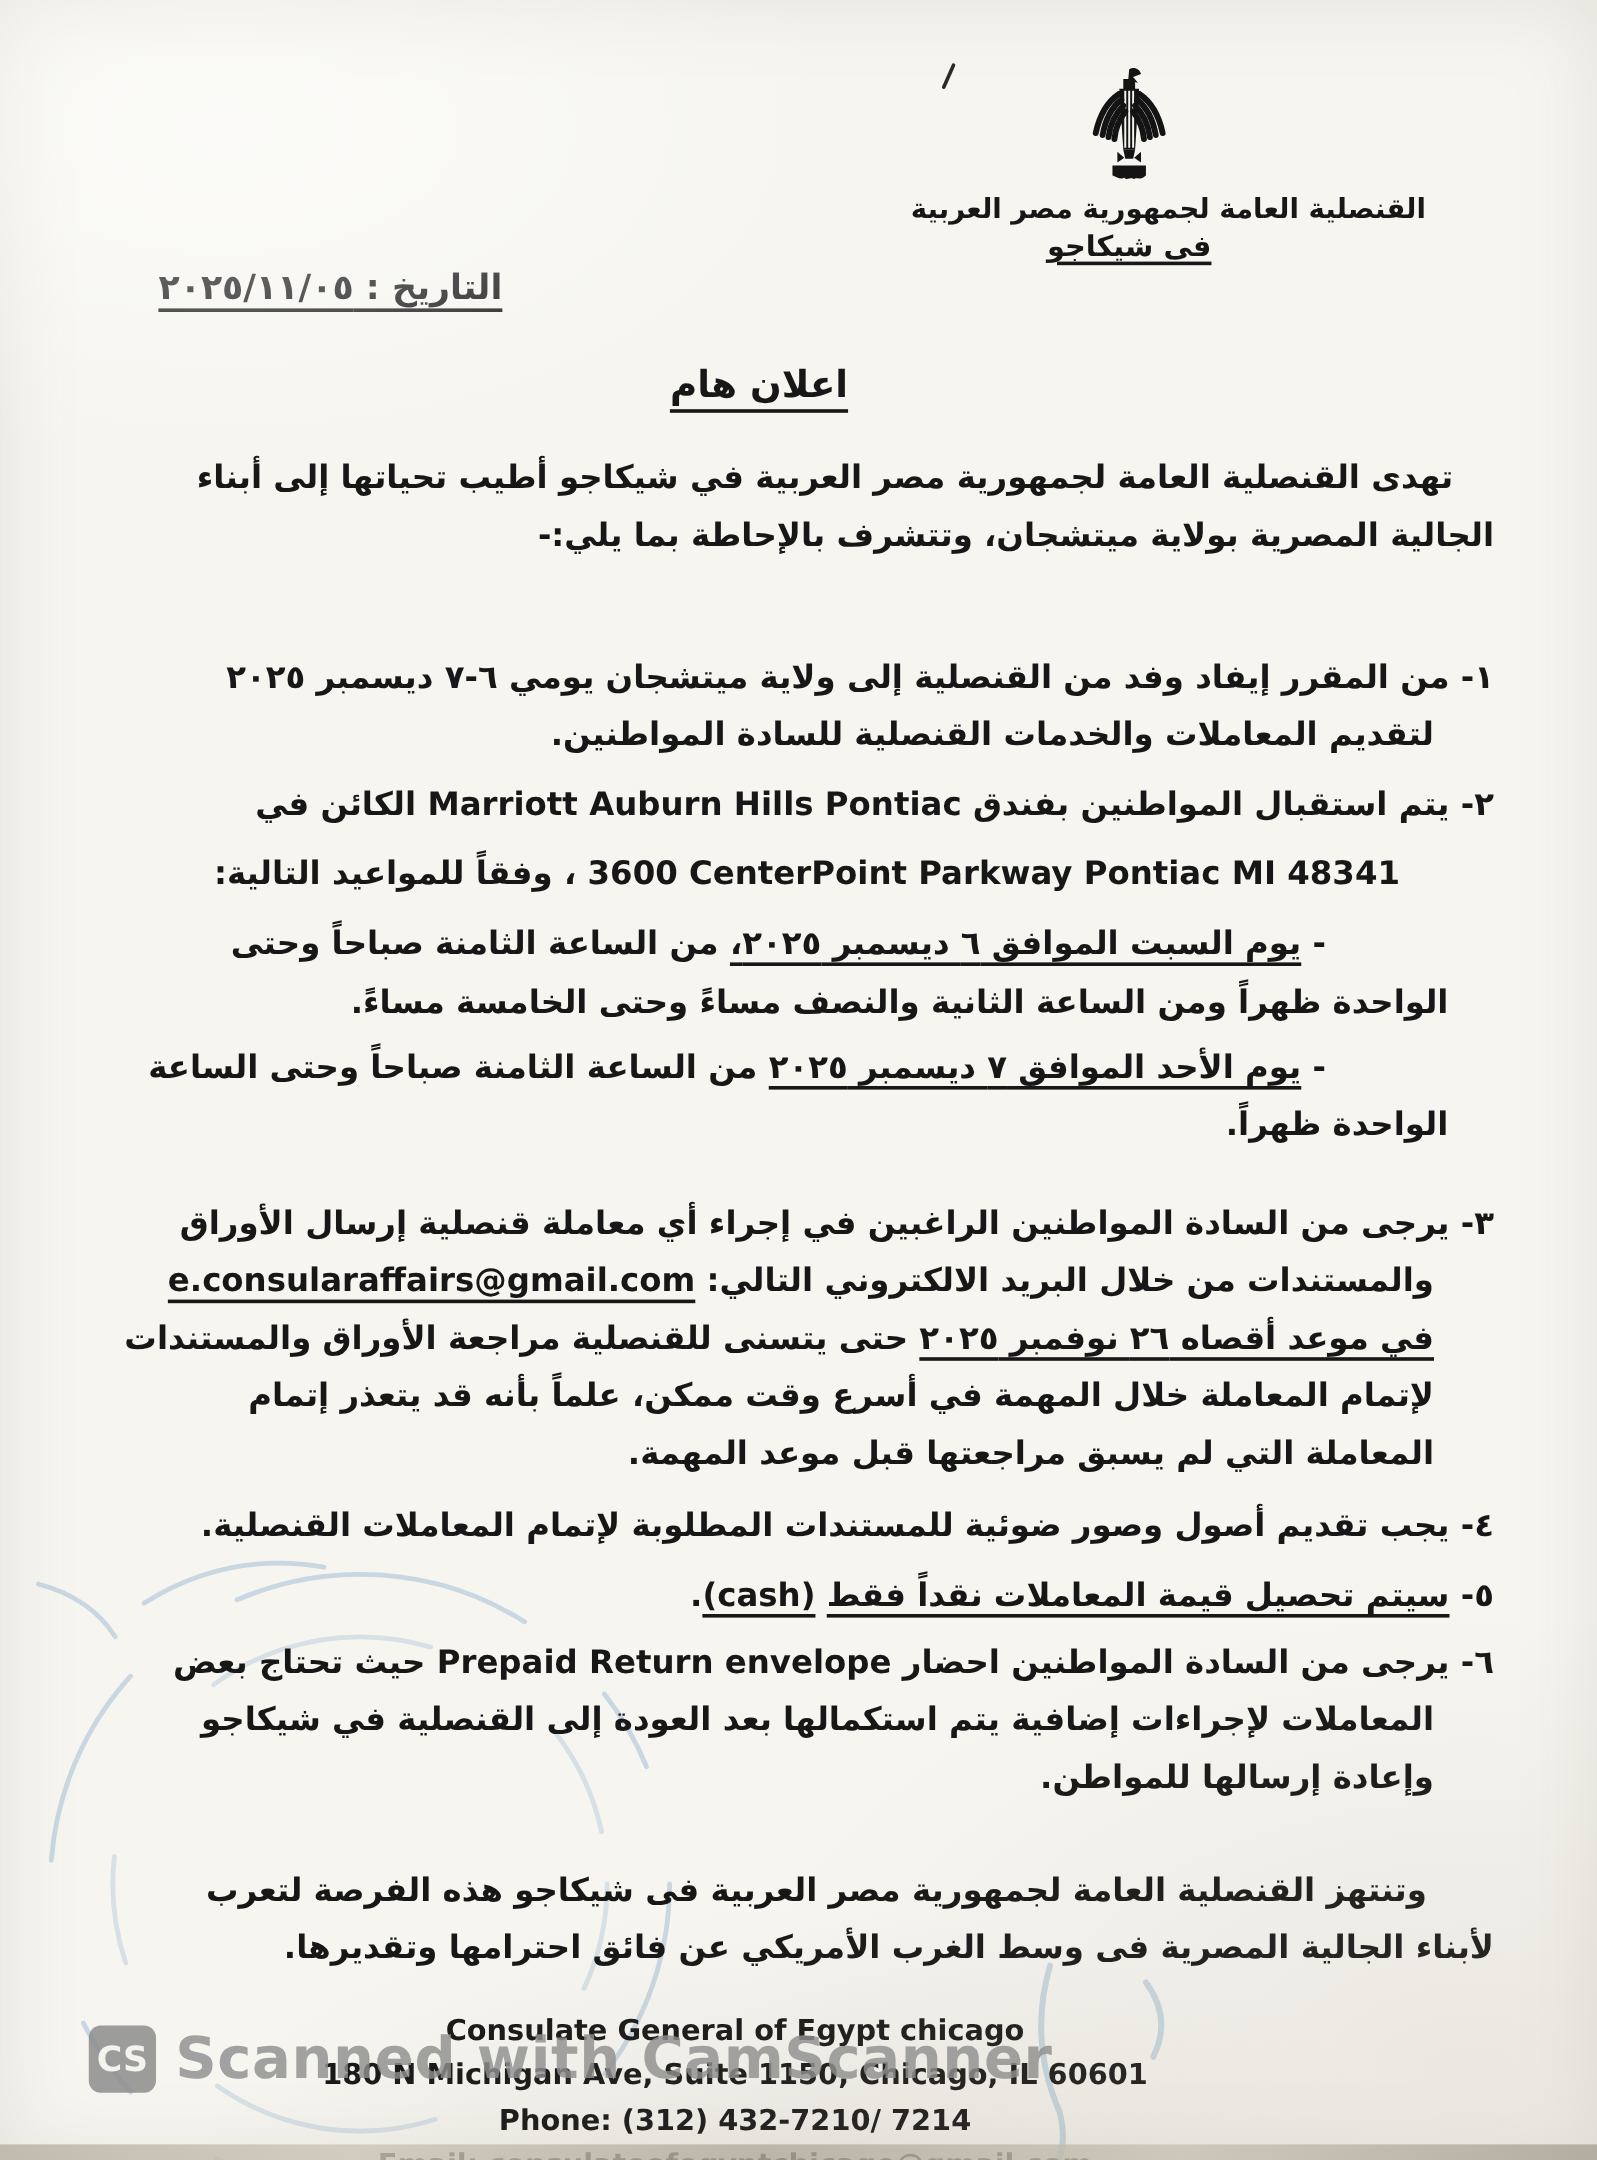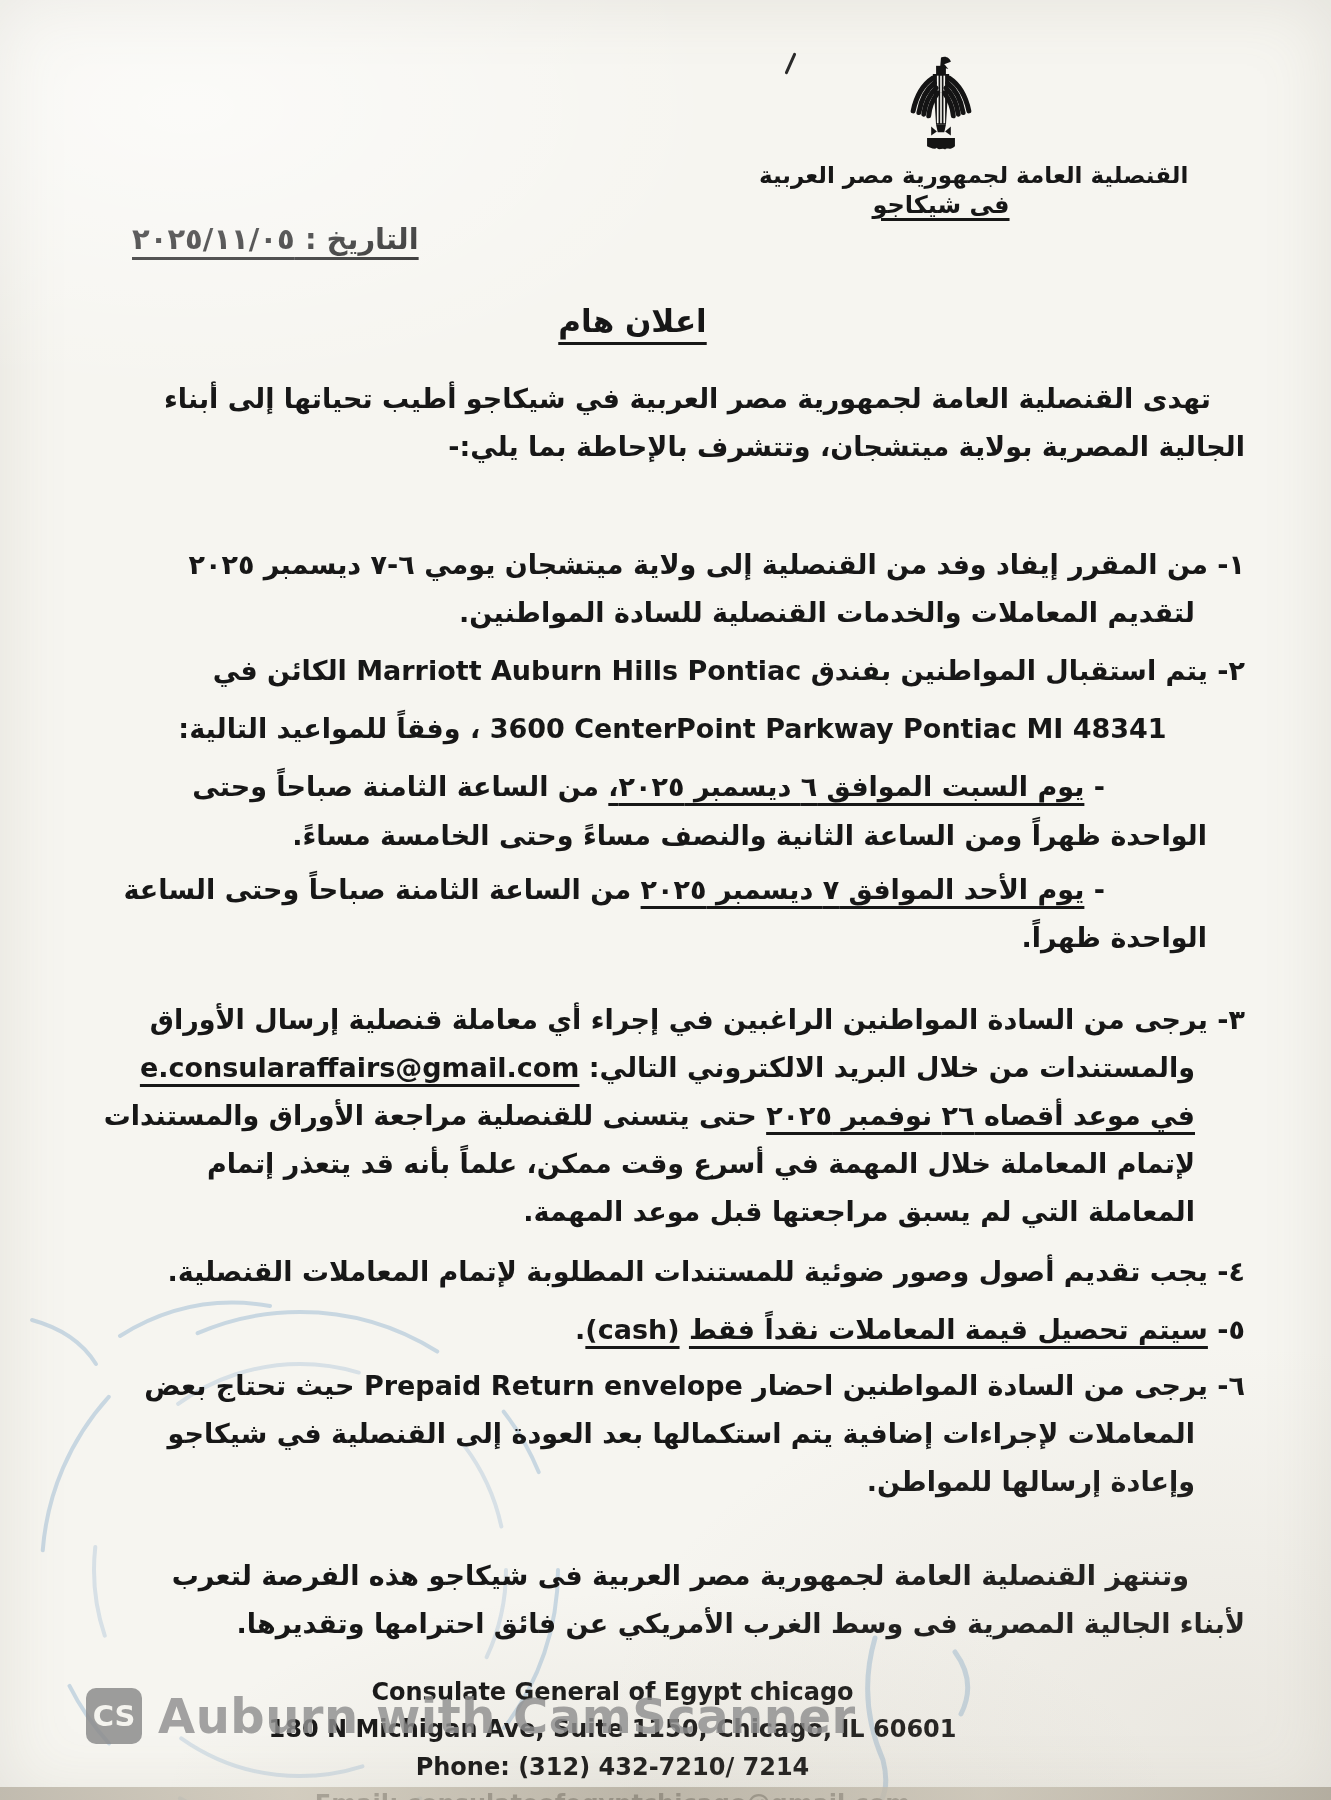--- a/index.html
+++ b/index.html
@@ -42,7 +42,7 @@
     transform:translateX(-60px);margin-top:0;}
   
   .stamp{position:absolute;left:-30px;top:1240px;z-index:1;}
-  .watermark{position:absolute;top:1688px;left:50px;display:flex;align-items:center;gap:16px;z-index:6;padding-left:36px;}
+  .watermark{position:absolute;top:1688px;left:38px;display:flex;align-items:center;gap:16px;z-index:6;padding-left:36px;}
   .cs-icon{width:56px;height:56px;border-radius:10px;background:rgba(140,140,140,.85);
     color:#f4f3ee;font-size:29px;font-weight:bold;display:flex;align-items:center;justify-content:center;}
   .wm-text{font-size:48px;font-weight:bold;color:rgba(143,143,143,.82);letter-spacing:.5px;white-space:nowrap;}

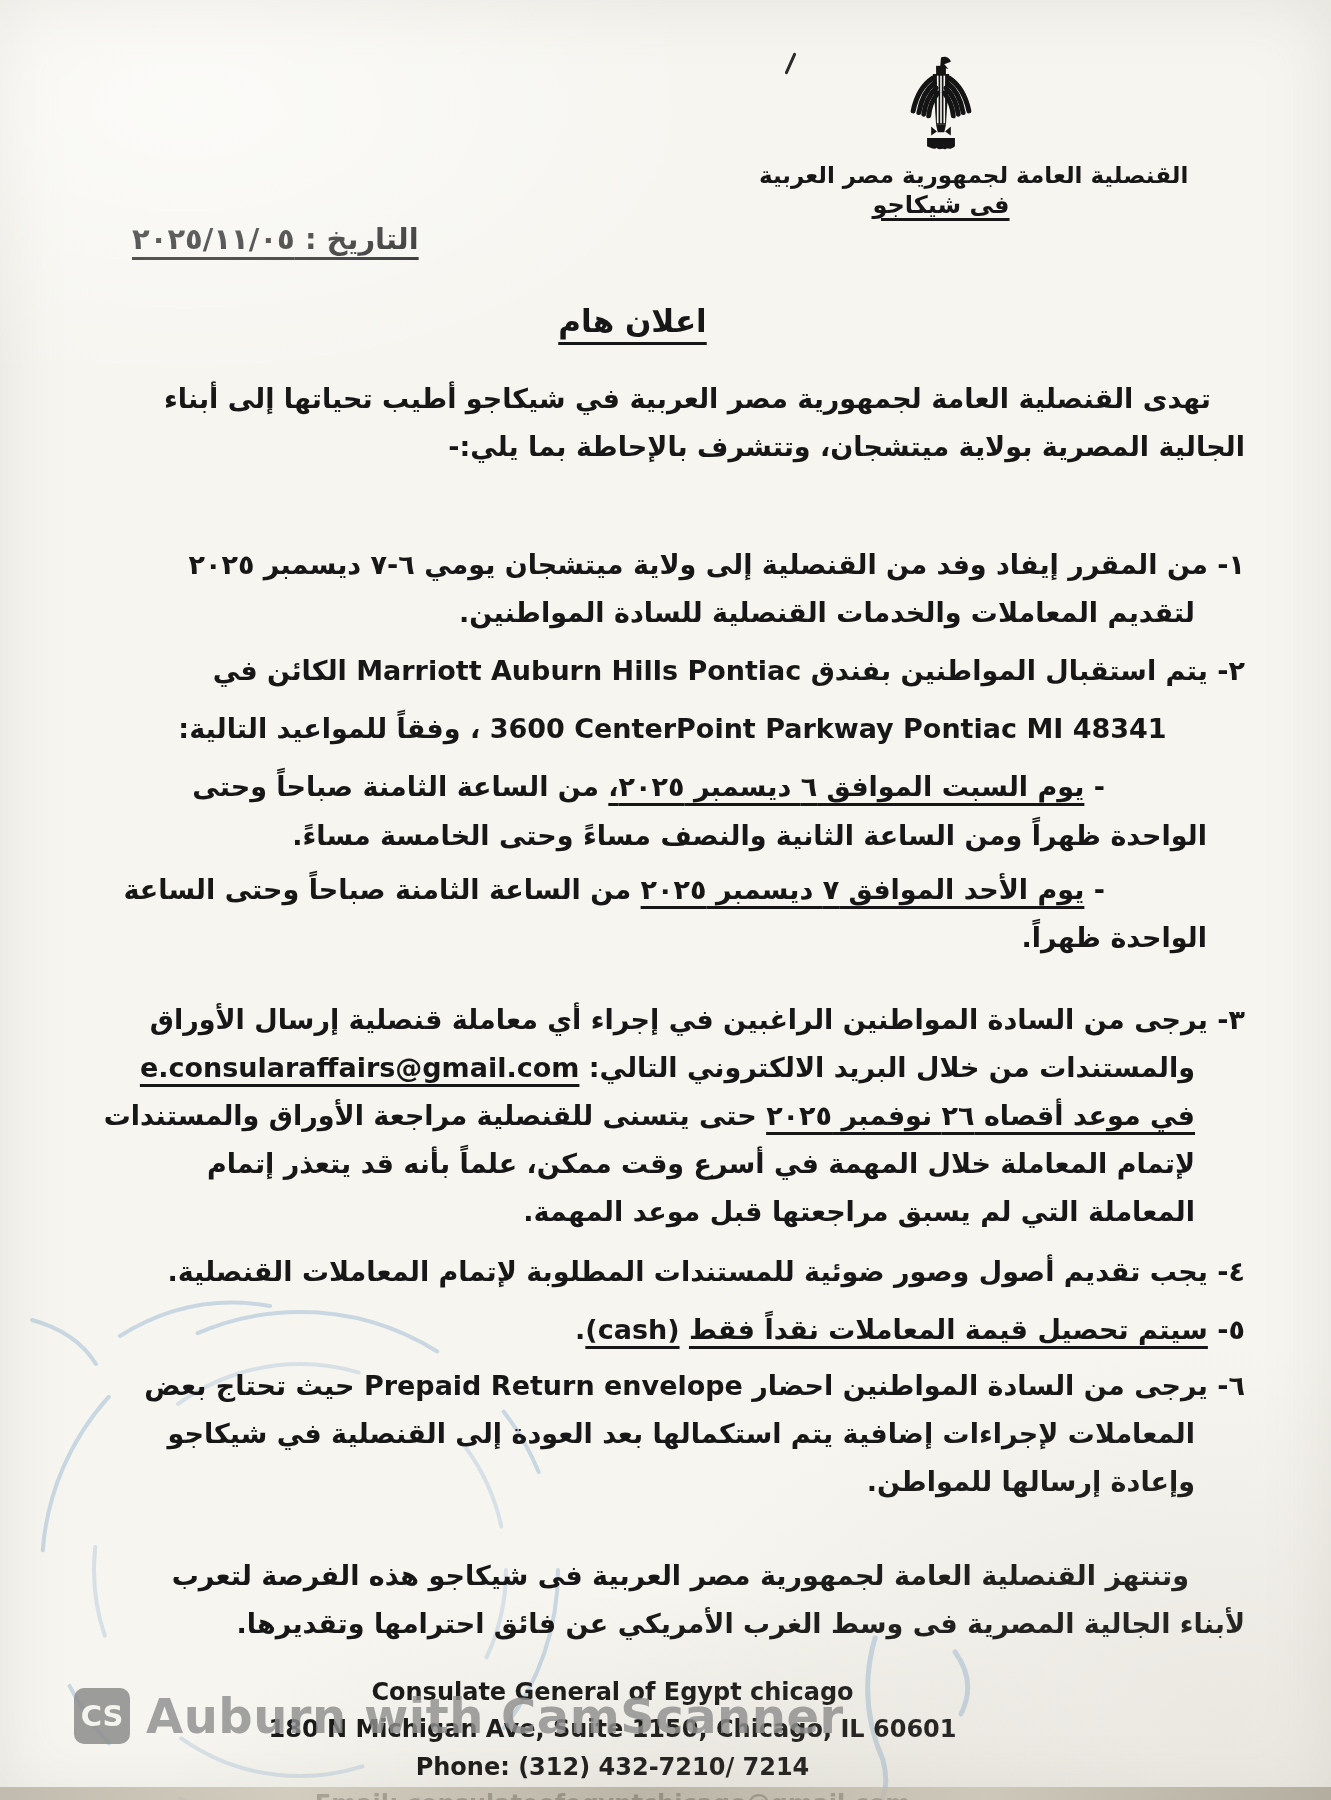--- a/index.html
+++ b/index.html
@@ -178,7 +178,7 @@
 
   <div class="watermark">
     <span class="cs-icon">CS</span>
-    <span class="wm-text">Auburn with CamScanner</span>
+    <span class="wm-text">Scanned with CamScanner</span>
   </div>
 
   <div class="tint"></div>

